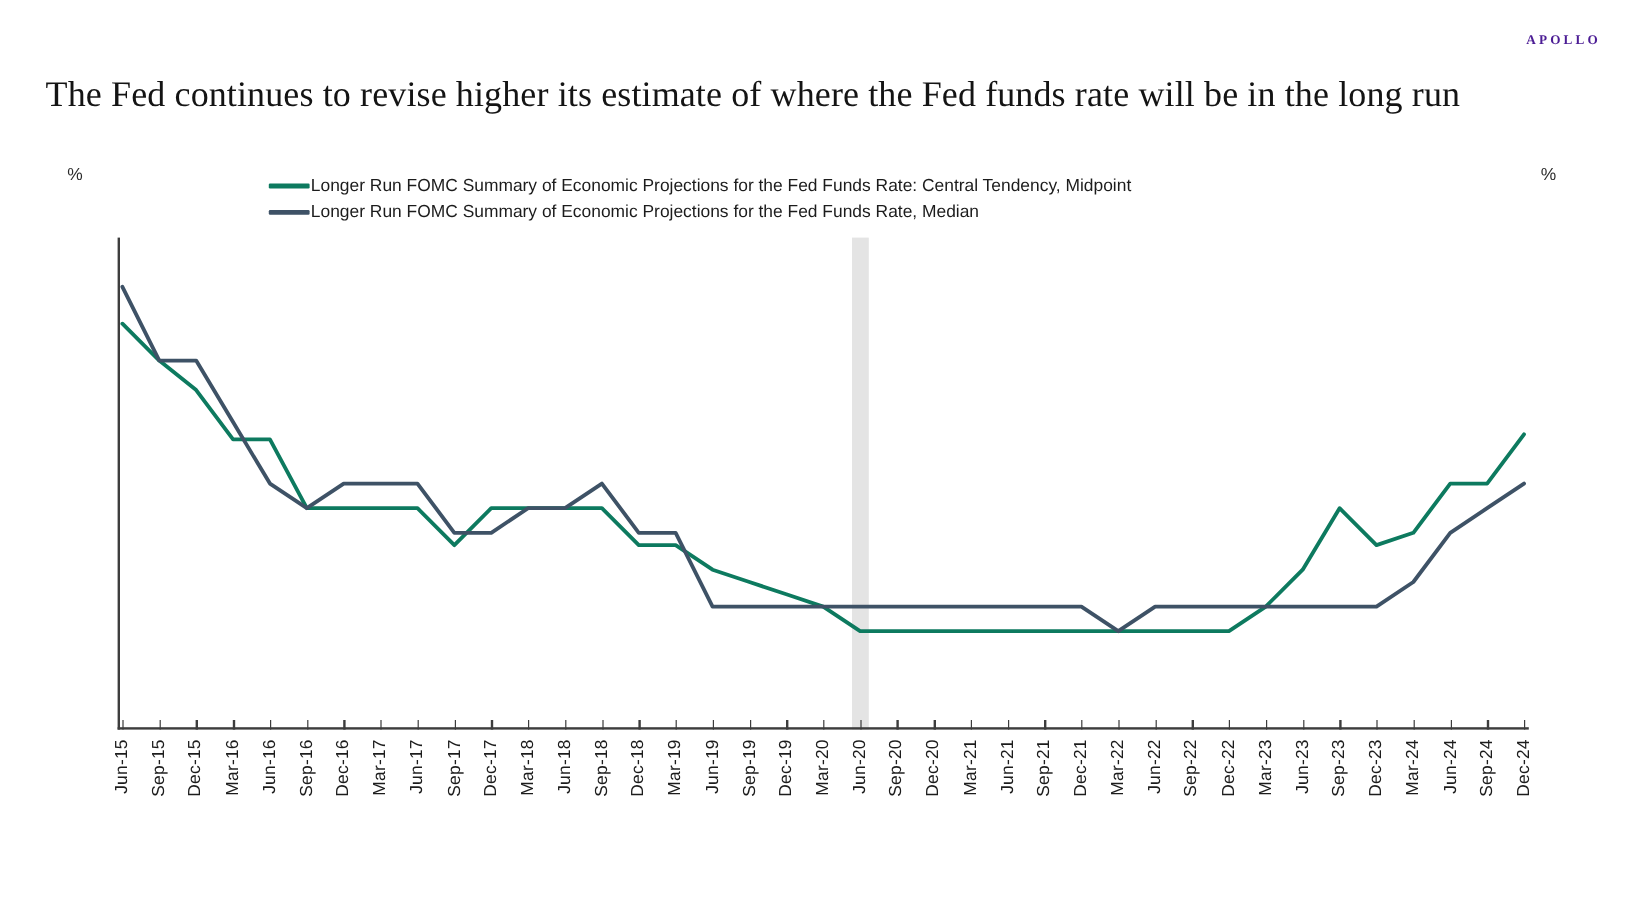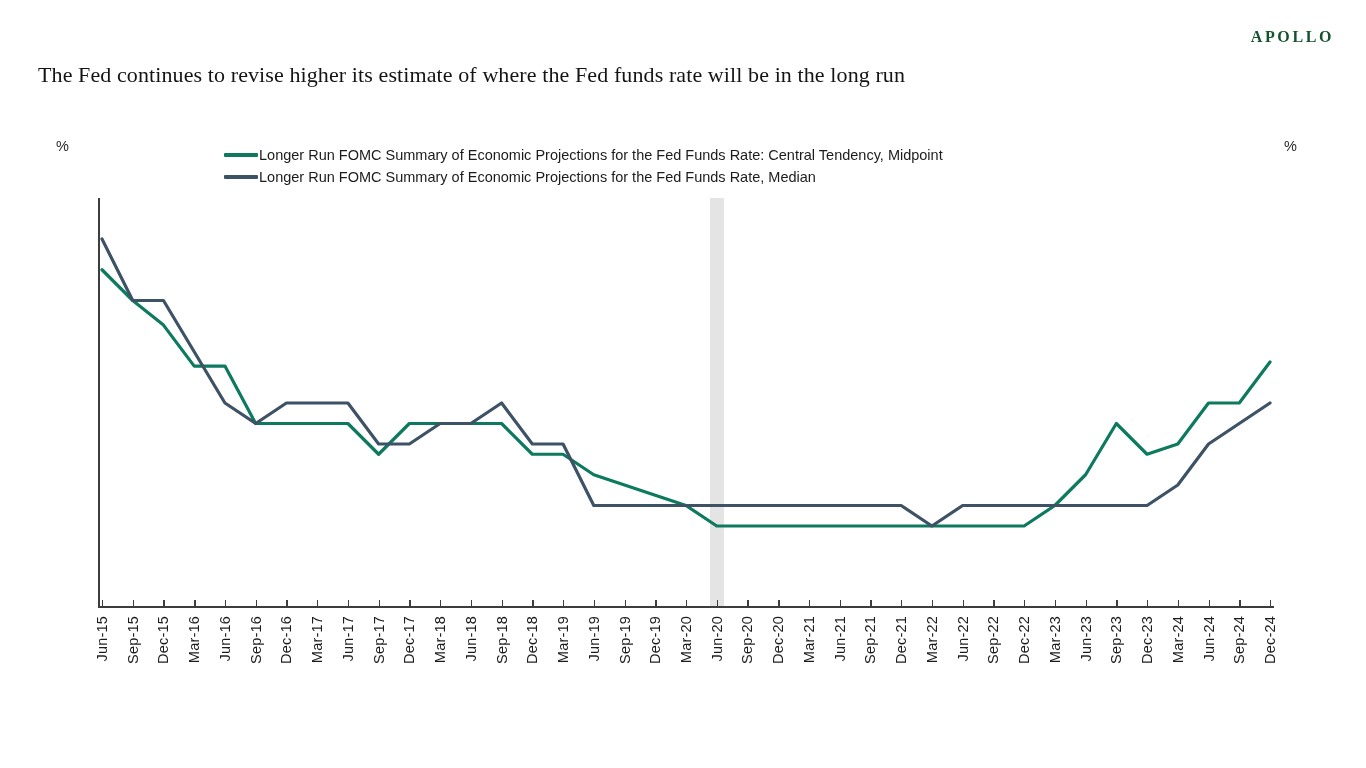--- a/index.html
+++ b/index.html
@@ -11,7 +11,7 @@
   #brand{
     position:absolute;top:28px;right:32px;
     font-family:"Liberation Serif",serif;
-    font-size:16px;letter-spacing:2.6px;color:#14532d;font-weight:600;
+    font-size:11px;letter-spacing:2.6px;color:#4c1d95;font-weight:600;
   }
   #title{
     position:absolute;left:38px;top:62px;width:1300px;

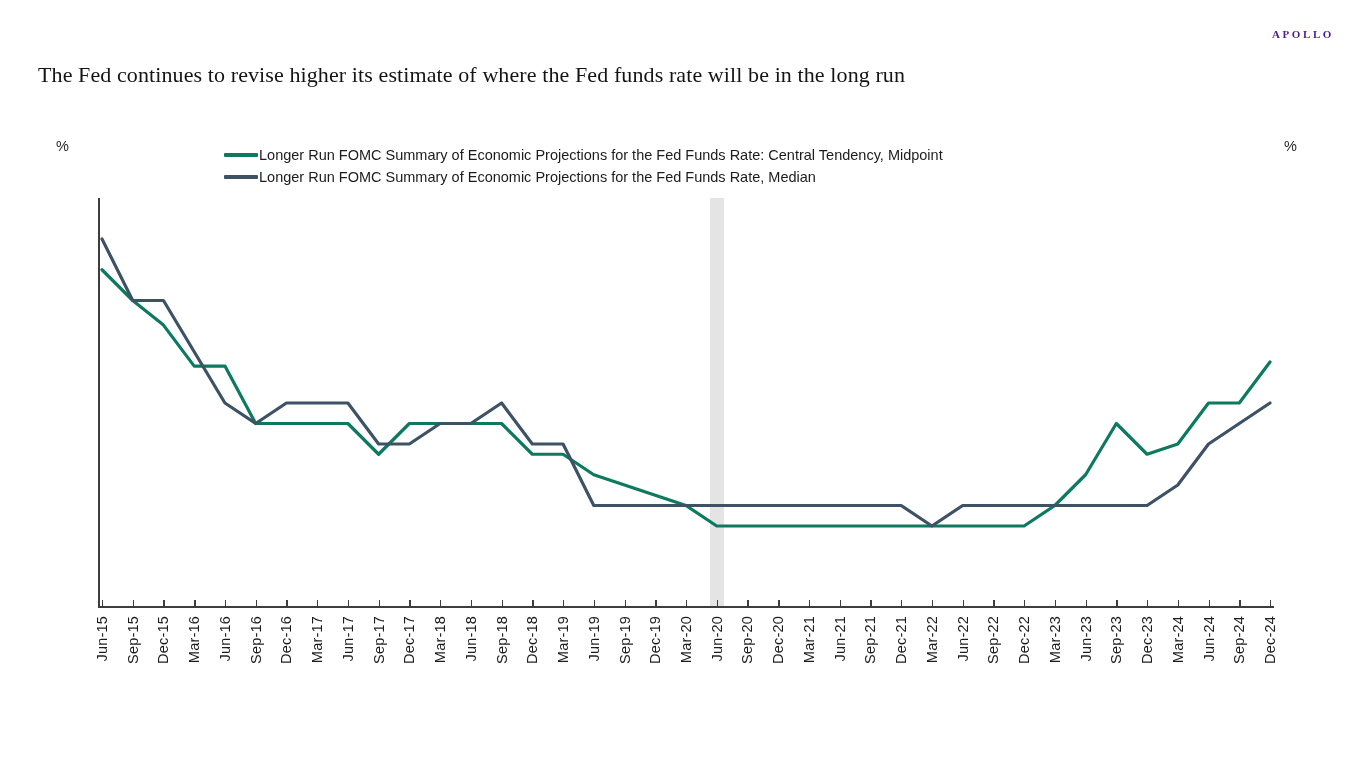--- a/index.html
+++ b/index.html
@@ -16,7 +16,7 @@
   #title{
     position:absolute;left:38px;top:62px;width:1300px;
     font-family:"Liberation Serif",serif;
-    font-size:22px;color:#141414;white-space:nowrap;letter-spacing:.1px;
+    font-size:30px;color:#141414;white-space:nowrap;letter-spacing:.1px;
   }
   .unit{
     position:absolute;top:138px;font-size:14.5px;color:#2b2b2b;

